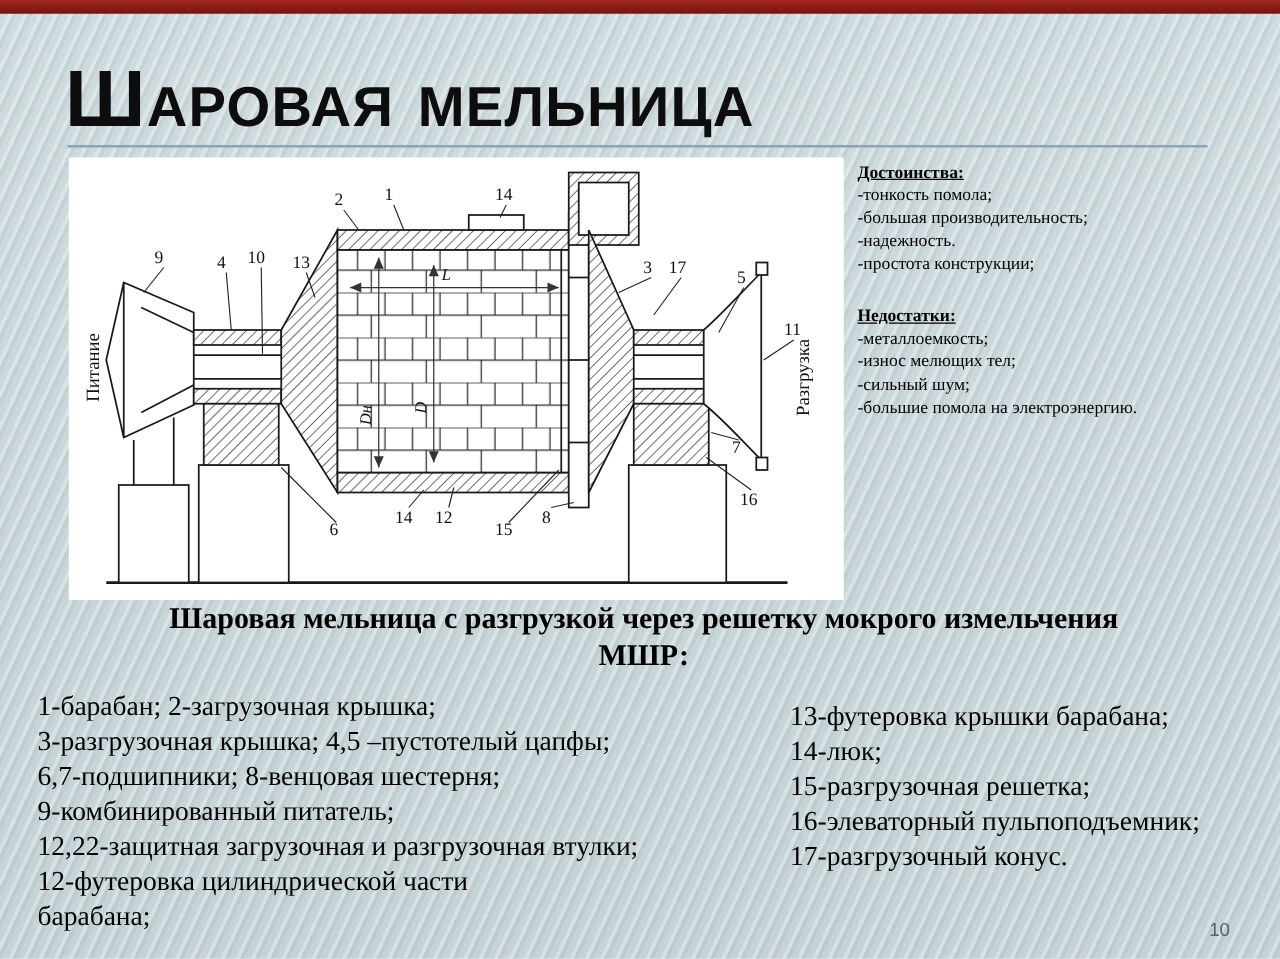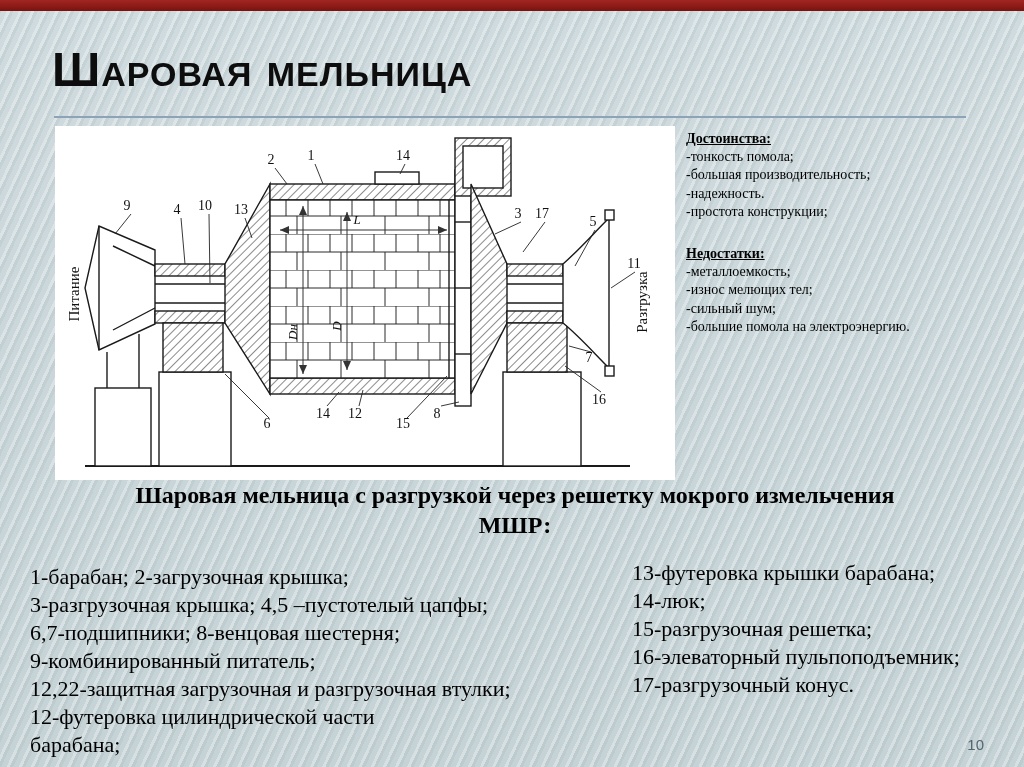--- a/index.html
+++ b/index.html
@@ -18,7 +18,7 @@
   .title {
     position:absolute; left:52px; top:44px;
     font-family:"Liberation Sans", sans-serif;
-    font-weight:bold; font-size:48px; line-height:1.1;
+    font-weight:bold; font-size:64px; line-height:1.1;
     font-variant:small-caps; letter-spacing:1px; color:#0d0d0d;
     white-space:nowrap;
   }

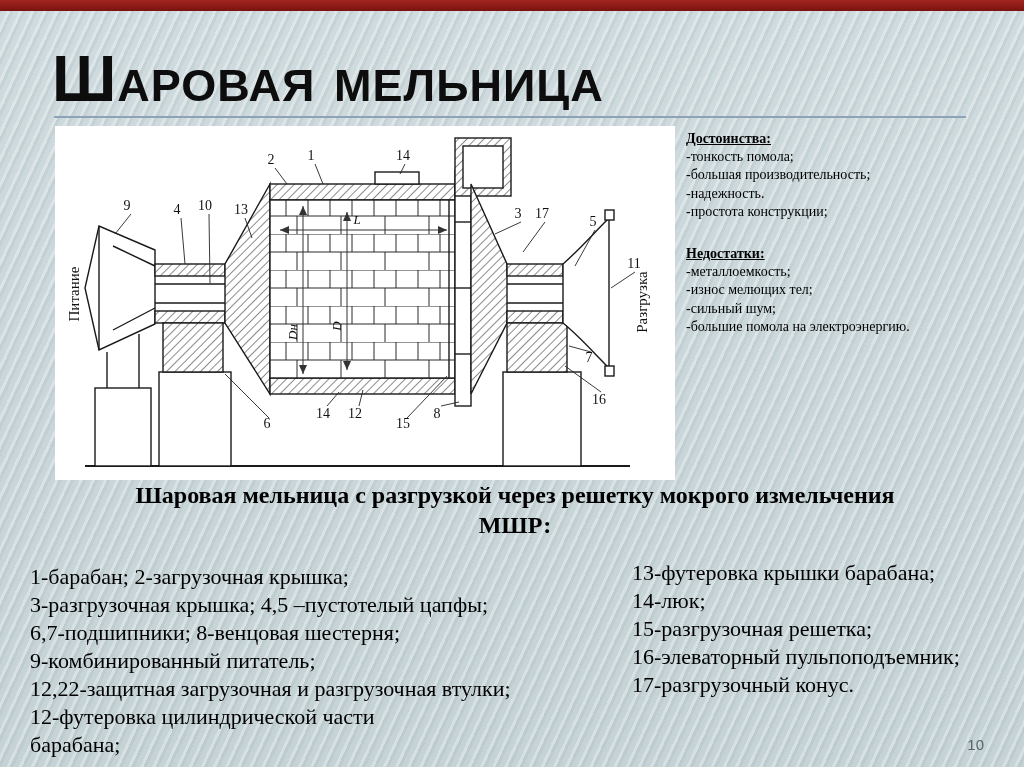--- a/index.html
+++ b/index.html
@@ -42,7 +42,7 @@
   }
   .legend-left {
     position:absolute; left:30px; top:551px; width:575px;
-    font-size:22px; line-height:1.27;margin-top:12px;
+    font-size:22px; line-height:1.27;
   }
   .legend-right {
     position:absolute; left:632px; top:559px; width:412px;

